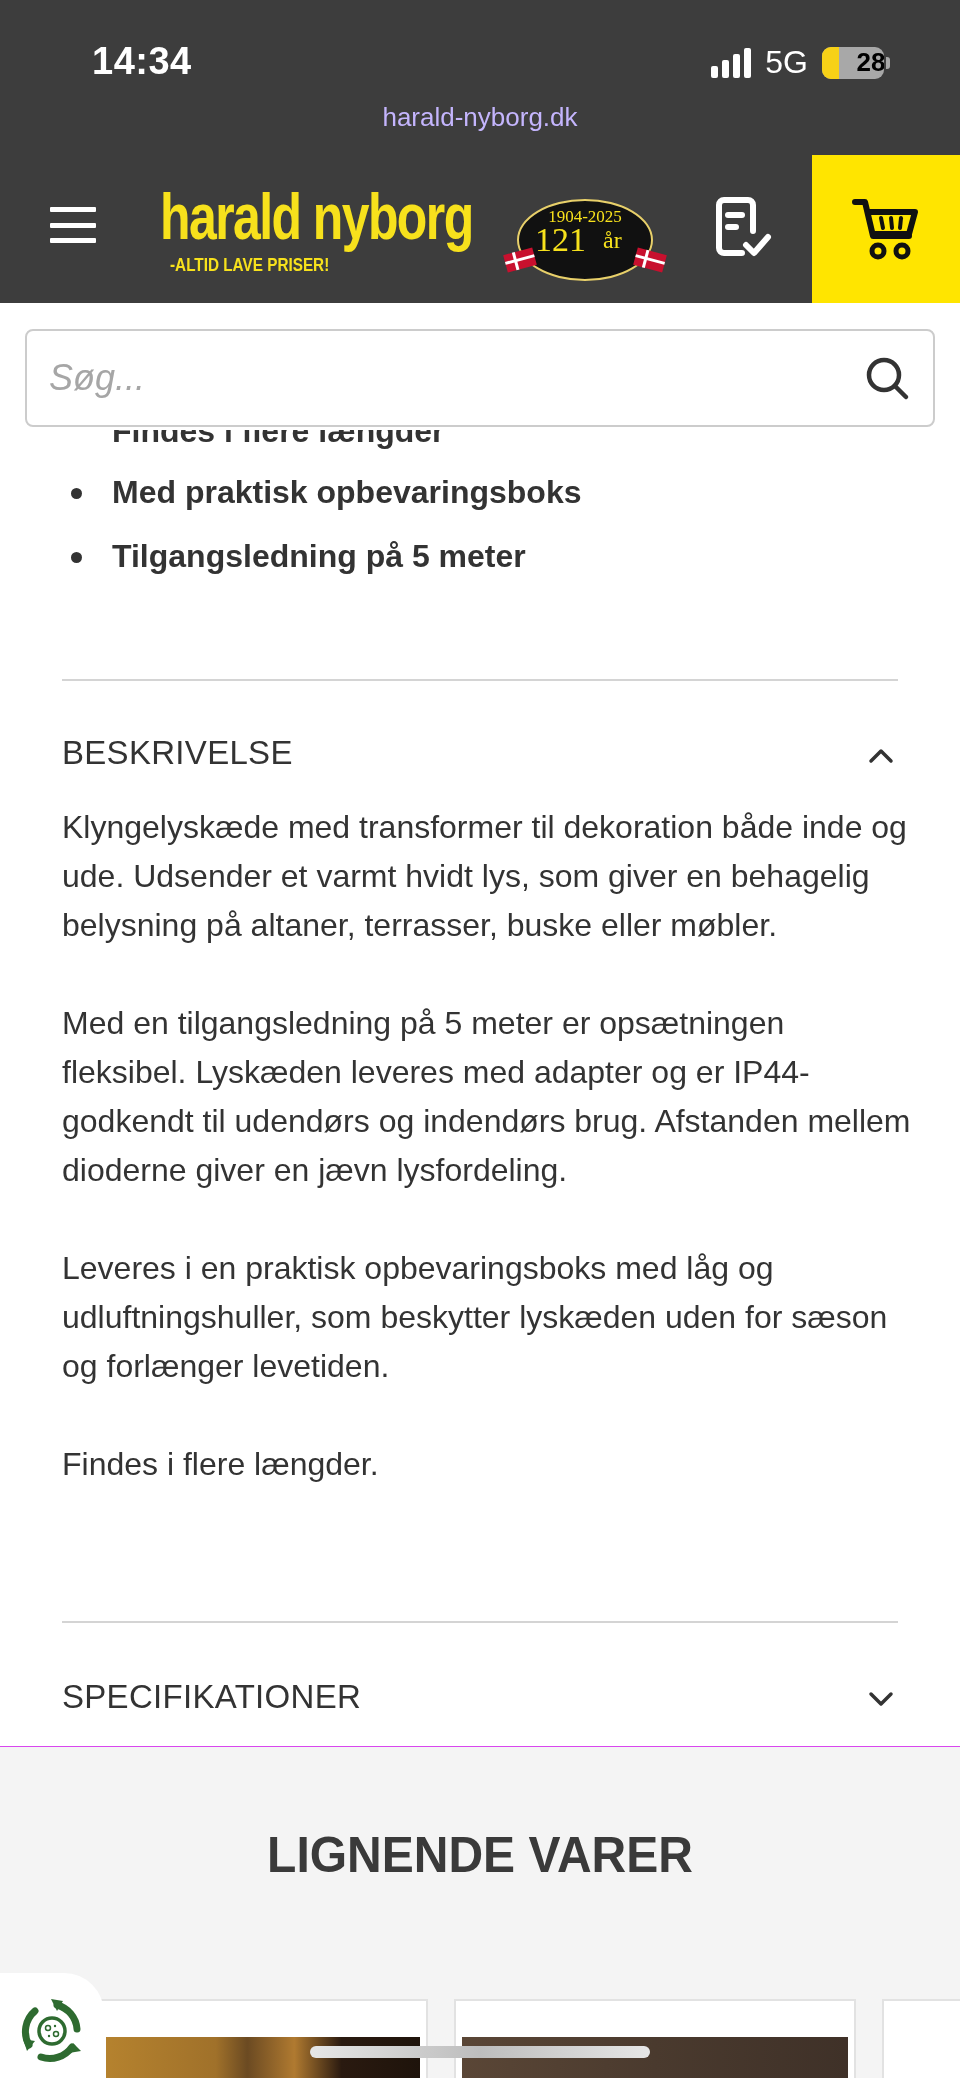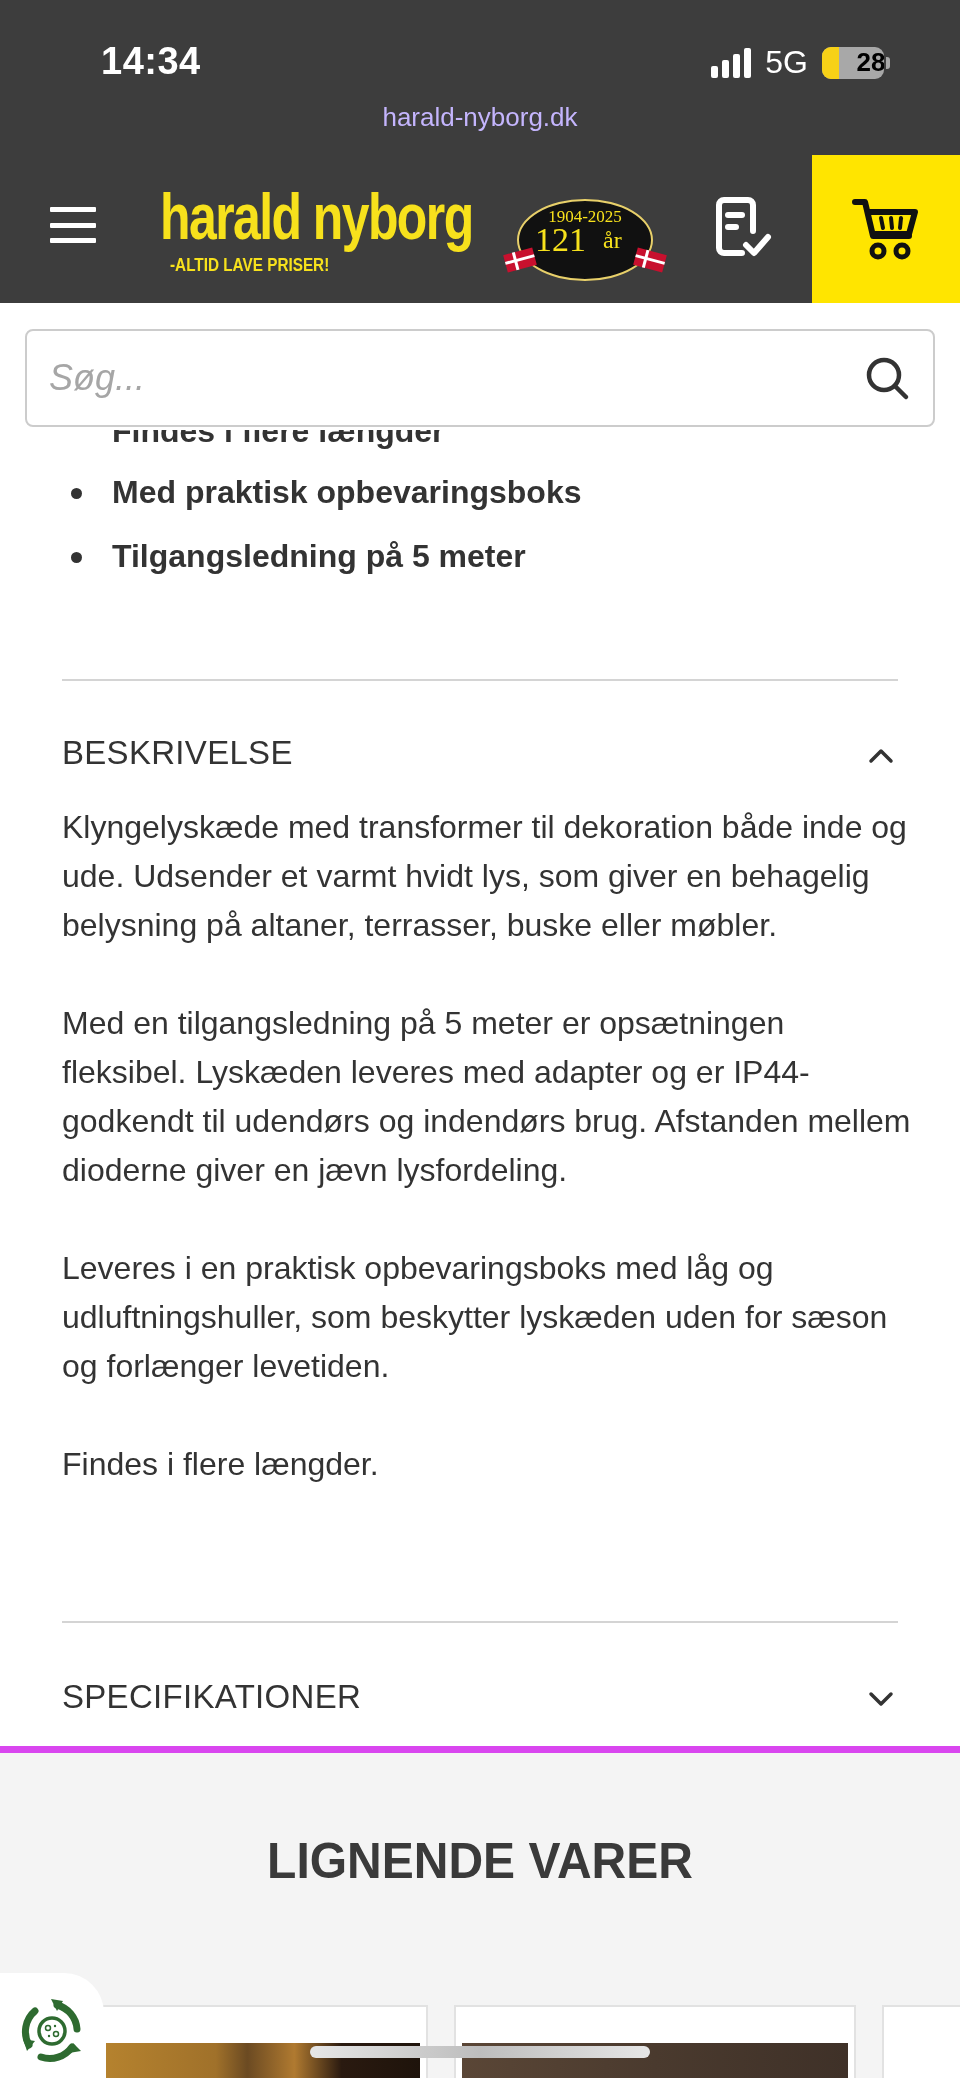--- a/index.html
+++ b/index.html
@@ -8,7 +8,7 @@
 
     
     .status-bar { position: absolute; left: 0; top: 0; width: 960px; height: 155px; background: #3d3d3d; color: #fff; }
-    .status-time { position: absolute; left: 101px; top: 40px; font-size: 38px; font-weight: bold; letter-spacing: 0.5px; }
+    .status-time { position: absolute; left: 92px; top: 40px; font-size: 38px; font-weight: bold; letter-spacing: 0.5px; }
     .status-right { position: absolute; right: 70px; top: 44px; display: flex; align-items: center; gap: 14px; }
     .signal { display: flex; align-items: flex-end; gap: 4px; height: 30px; }
     .signal span { width: 7px; background: #fff; border-radius: 2px; display: block; }

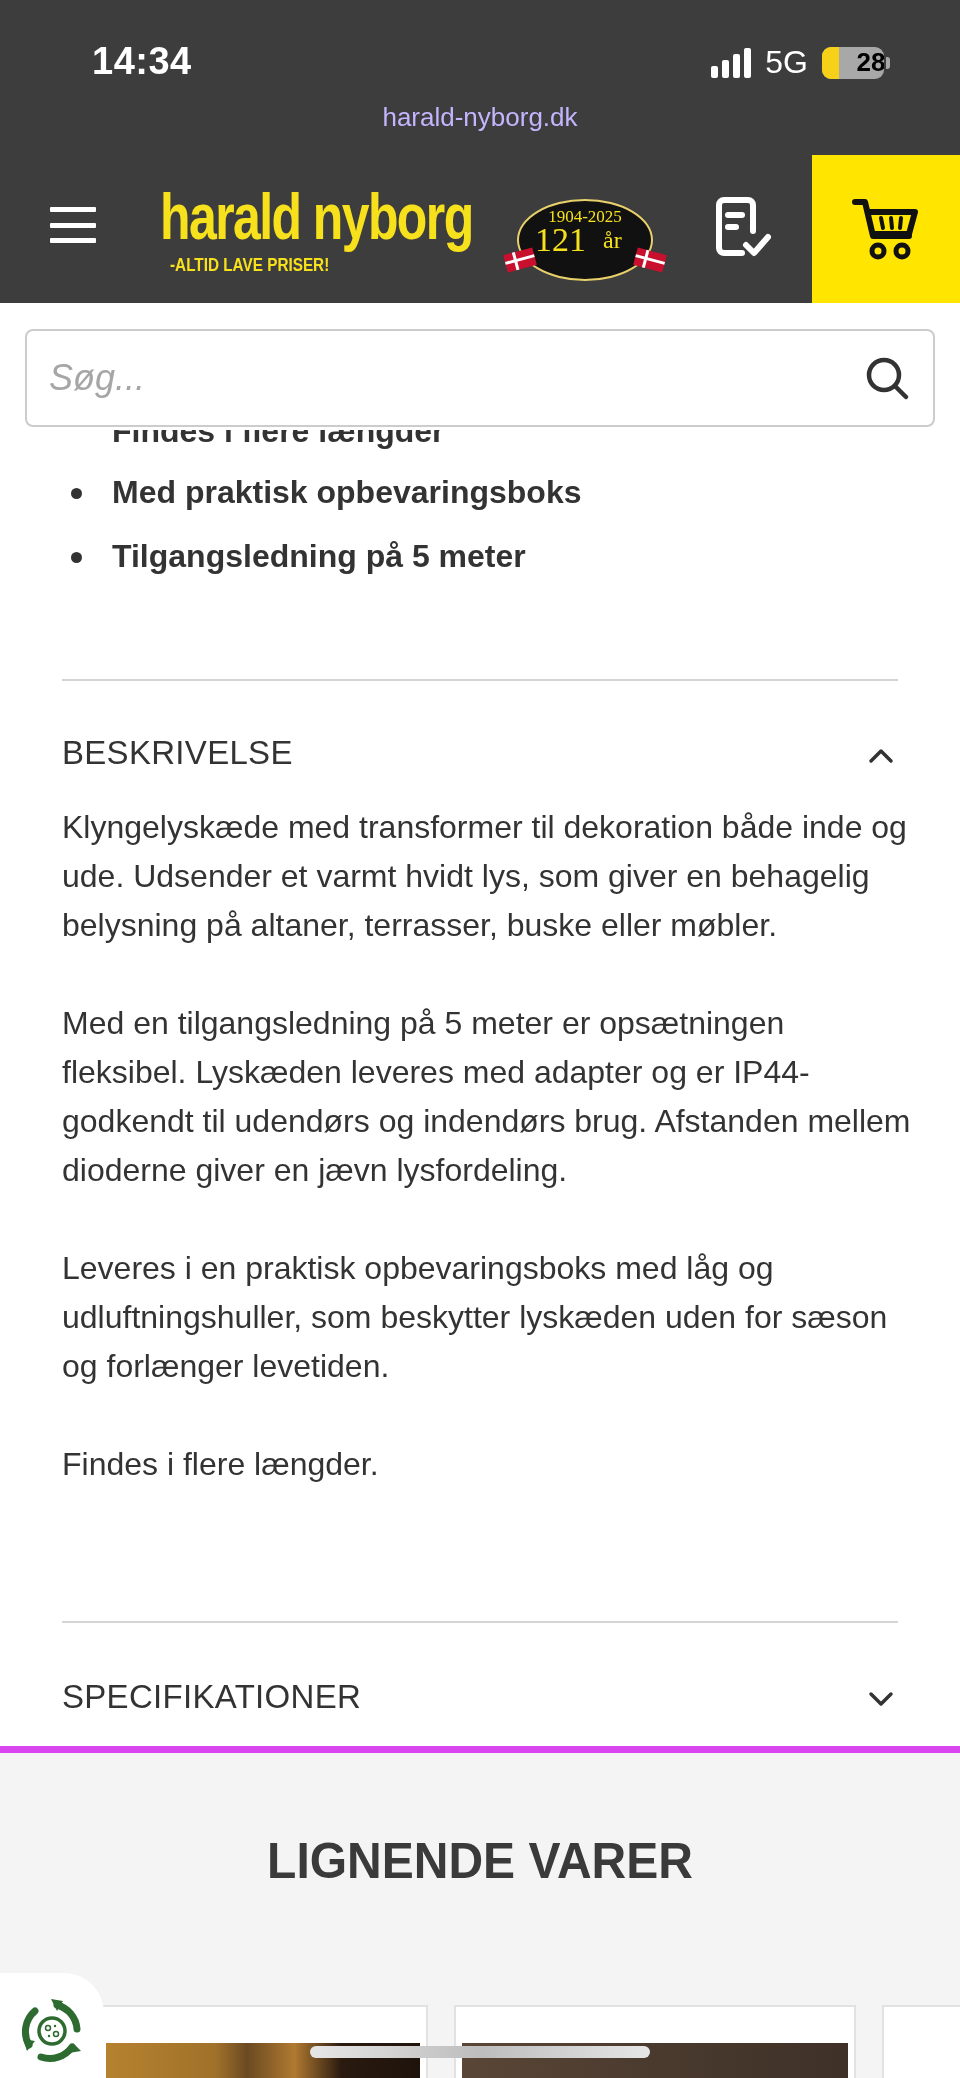--- a/index.html
+++ b/index.html
@@ -61,7 +61,7 @@
     .desc p:last-child { margin-bottom: 12px; }
 
     
-    .similar { position: absolute; left: 0; top: 1746px; width: 960px; height: 332px; background: #f4f4f4; border-top: 7px solid #d946ef; }
+    .similar { position: absolute; left: 0; top: 1746px; width: 960px; height: 332px; background: #f4f4f4; border-top: 1px solid #d946ef; }
     .similar-title { position: absolute; left: 0; right: 0; top: 80px; text-align: center; font-size: 48px; font-weight: bold; color: #3a3a3a; transform: scaleY(1.05); }
     .card { position: absolute; top: 252px; height: 90px; background: #fff; border: 2px solid #e2e2e2; border-bottom: none; }
     .card .img { position: absolute; left: 6px; right: 6px; top: 36px; height: 60px; }

